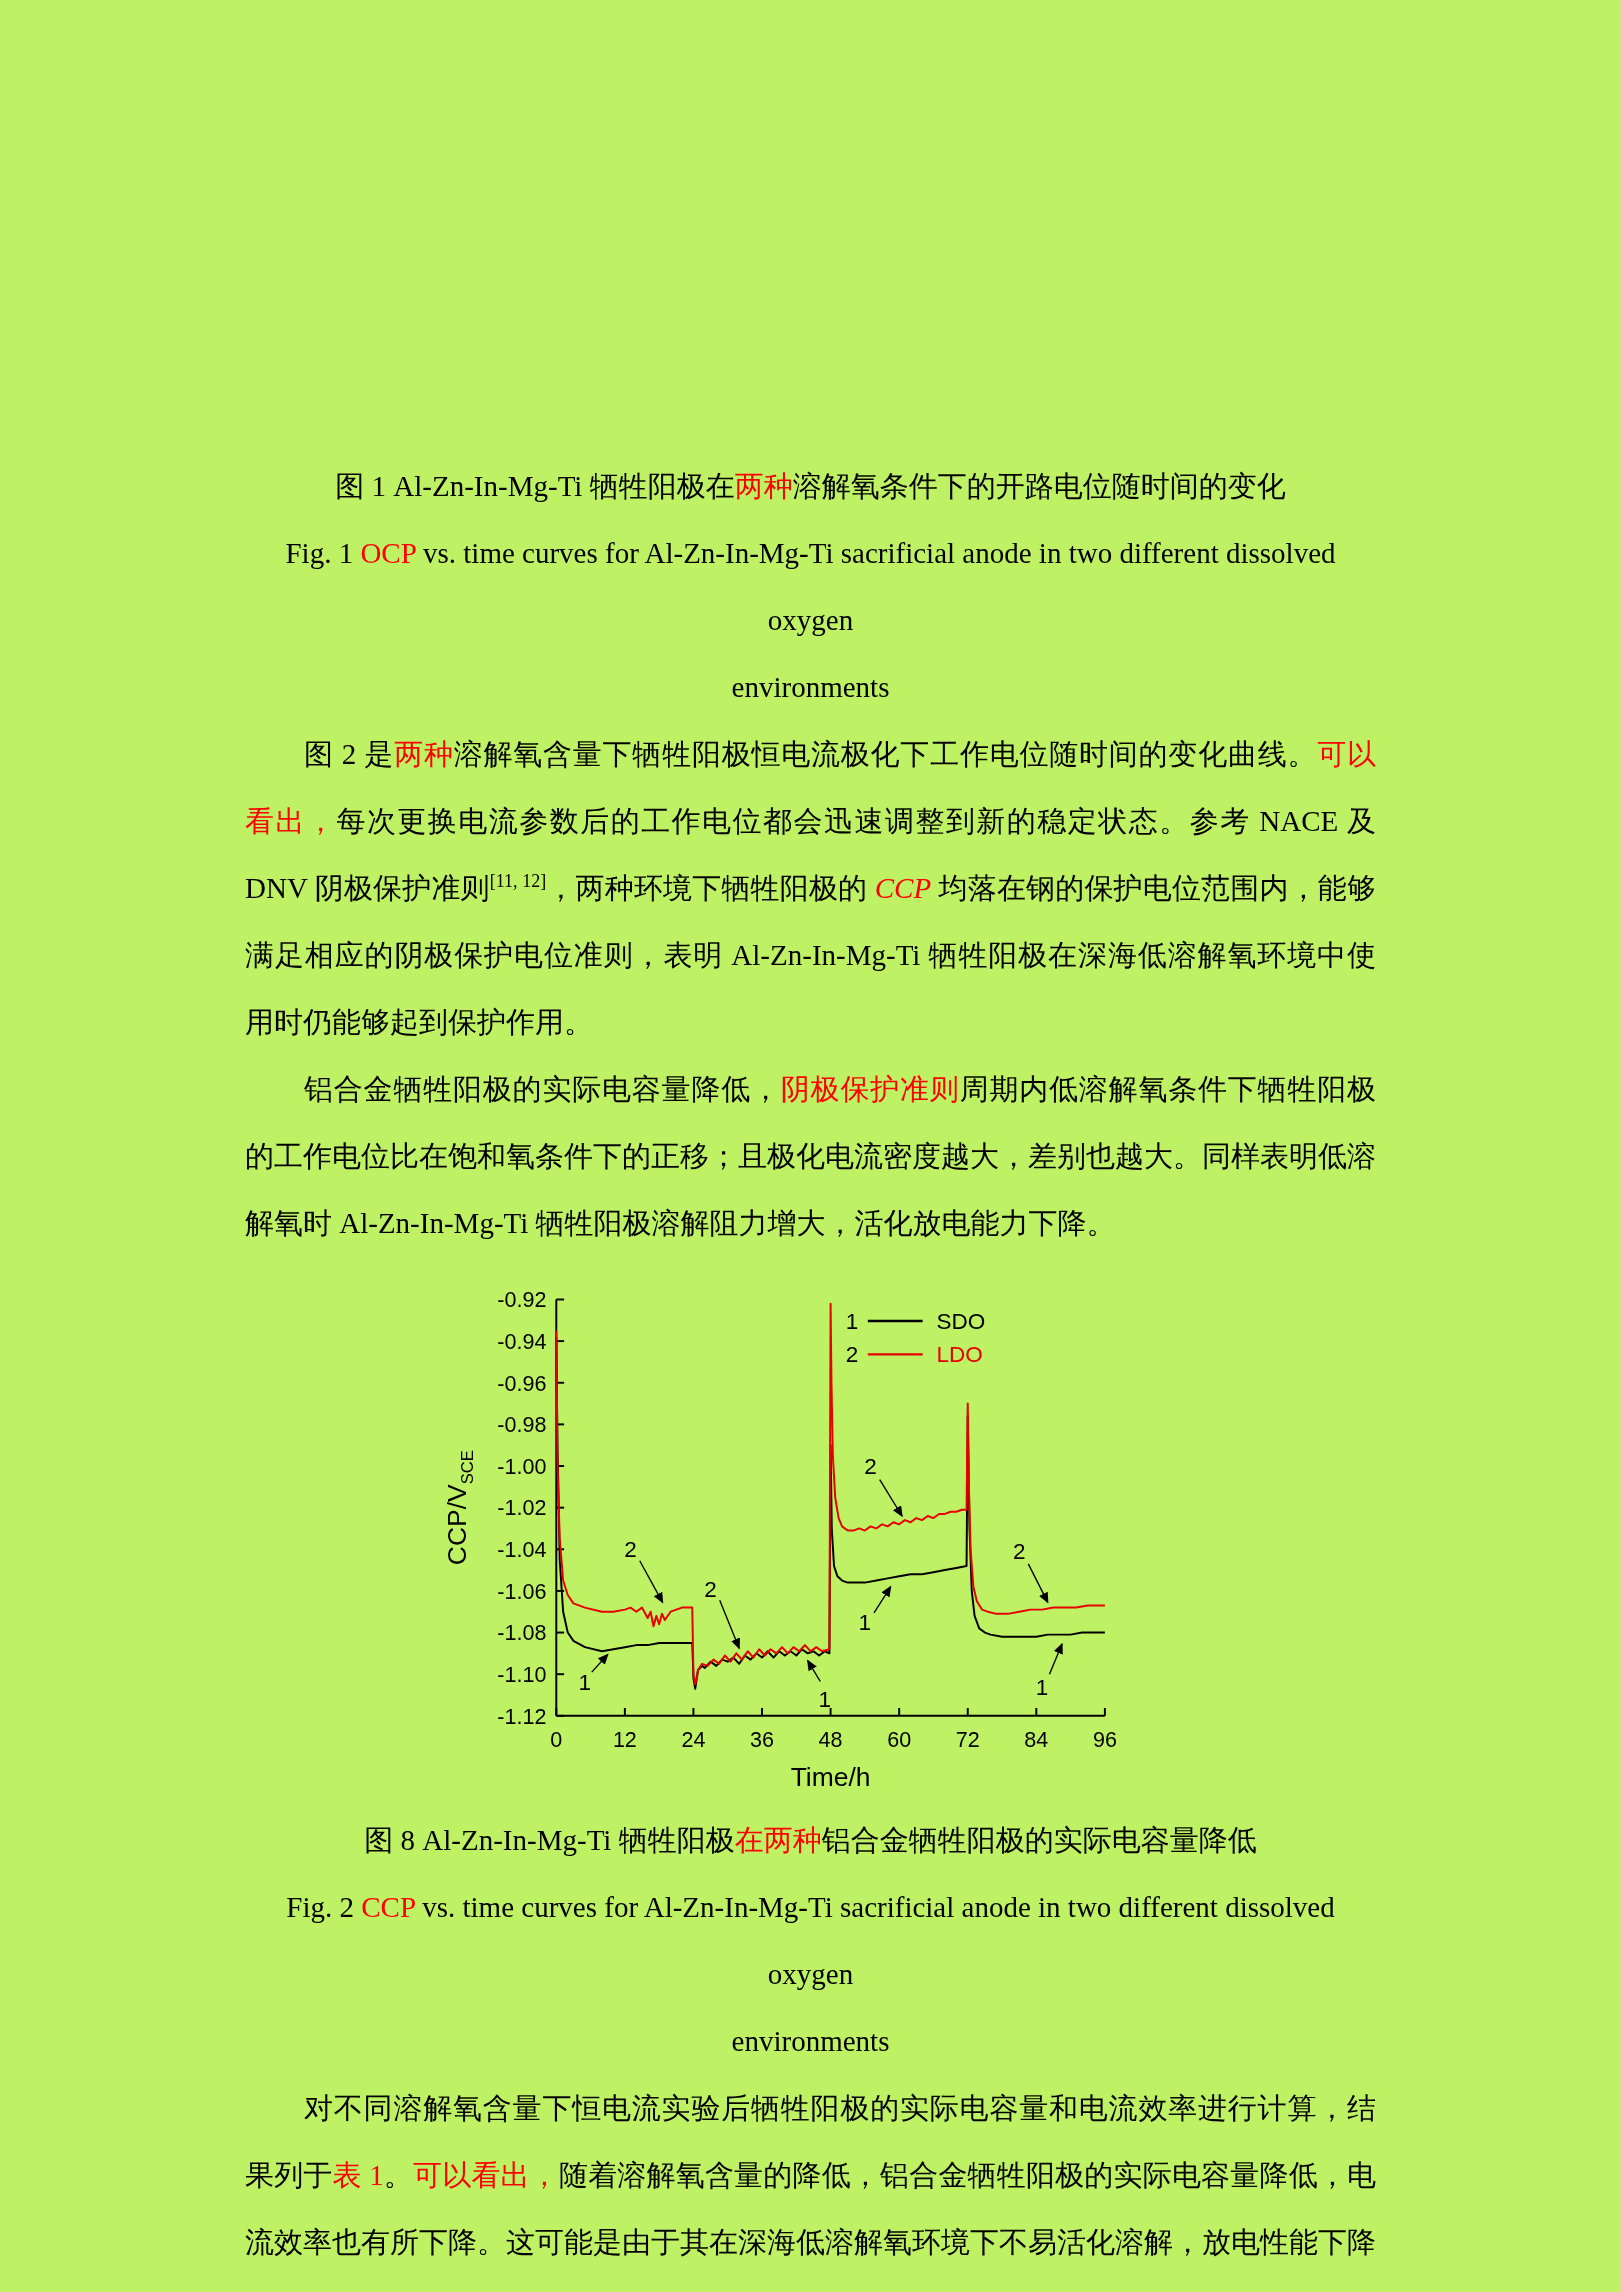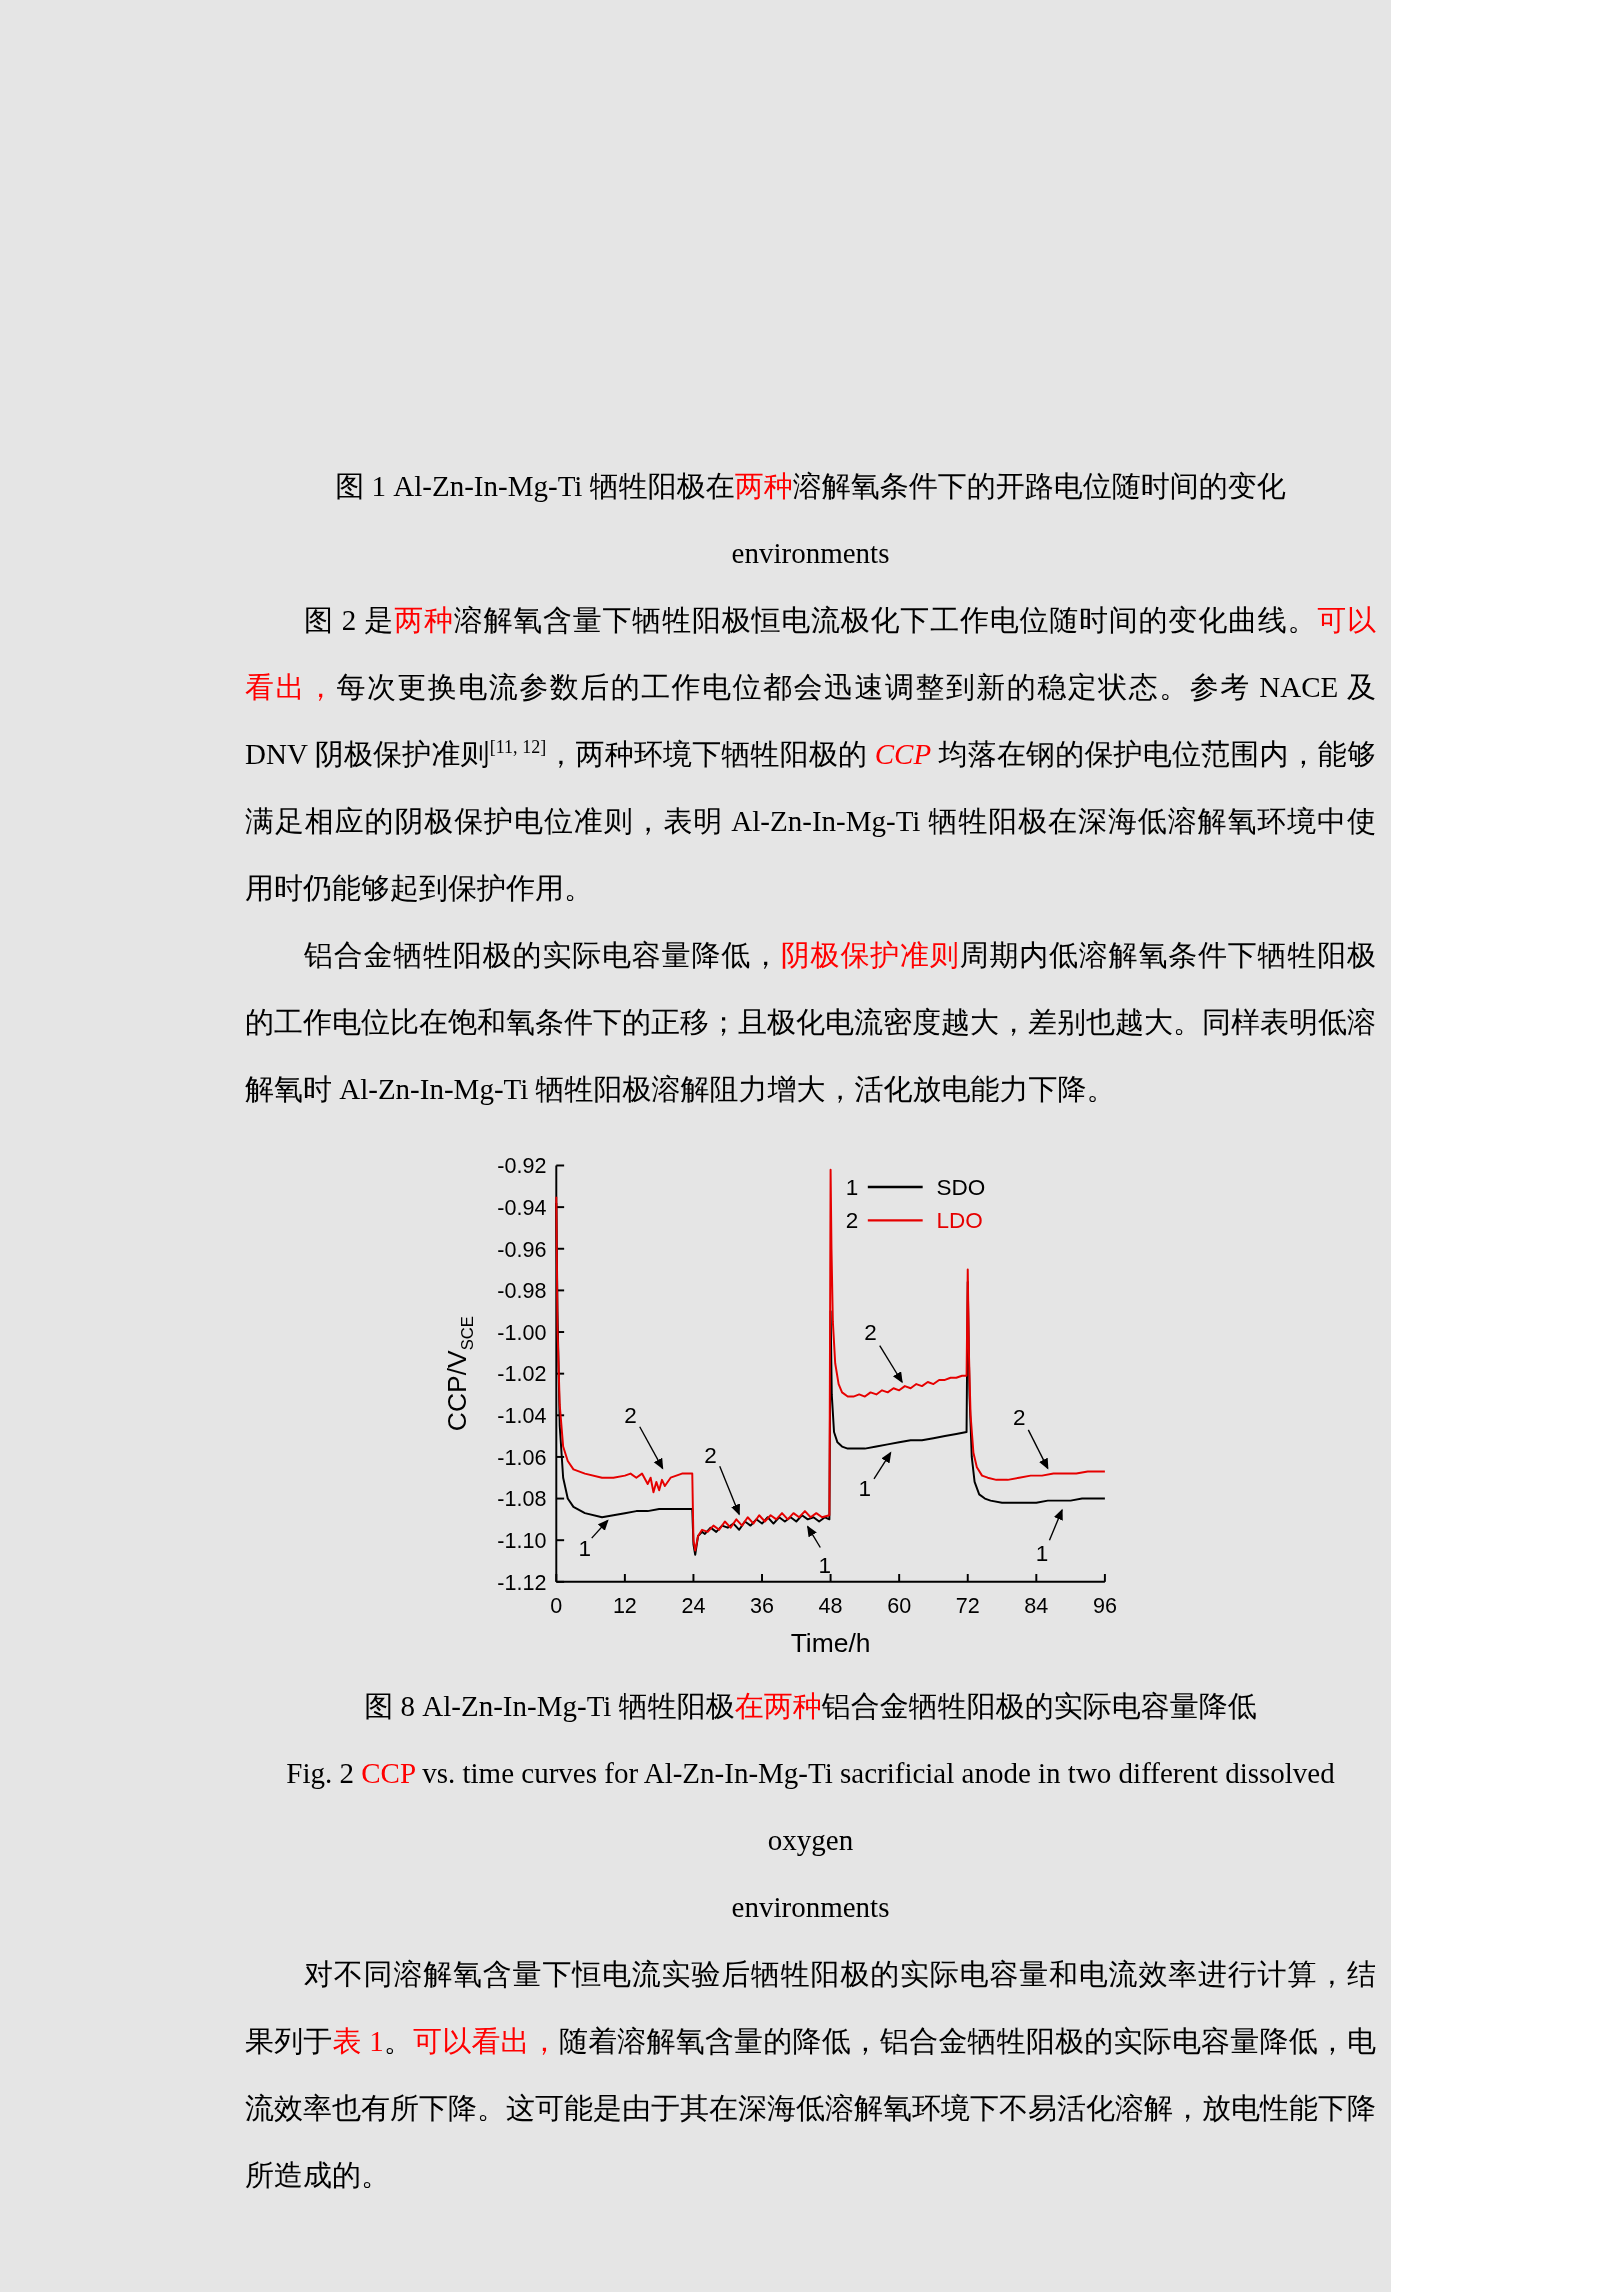--- a/index.html
+++ b/index.html
@@ -6,9 +6,9 @@
   body{background:#ffffff;}
   .page{
     position:relative;
-    width:1391px;
+    width:1621px;
     height:2293px;
-    background:#e5e5e5;
+    background:#bef264;
     color:#000000;
     font-family:"Liberation Serif","DejaVu Serif",serif;
     overflow:hidden;

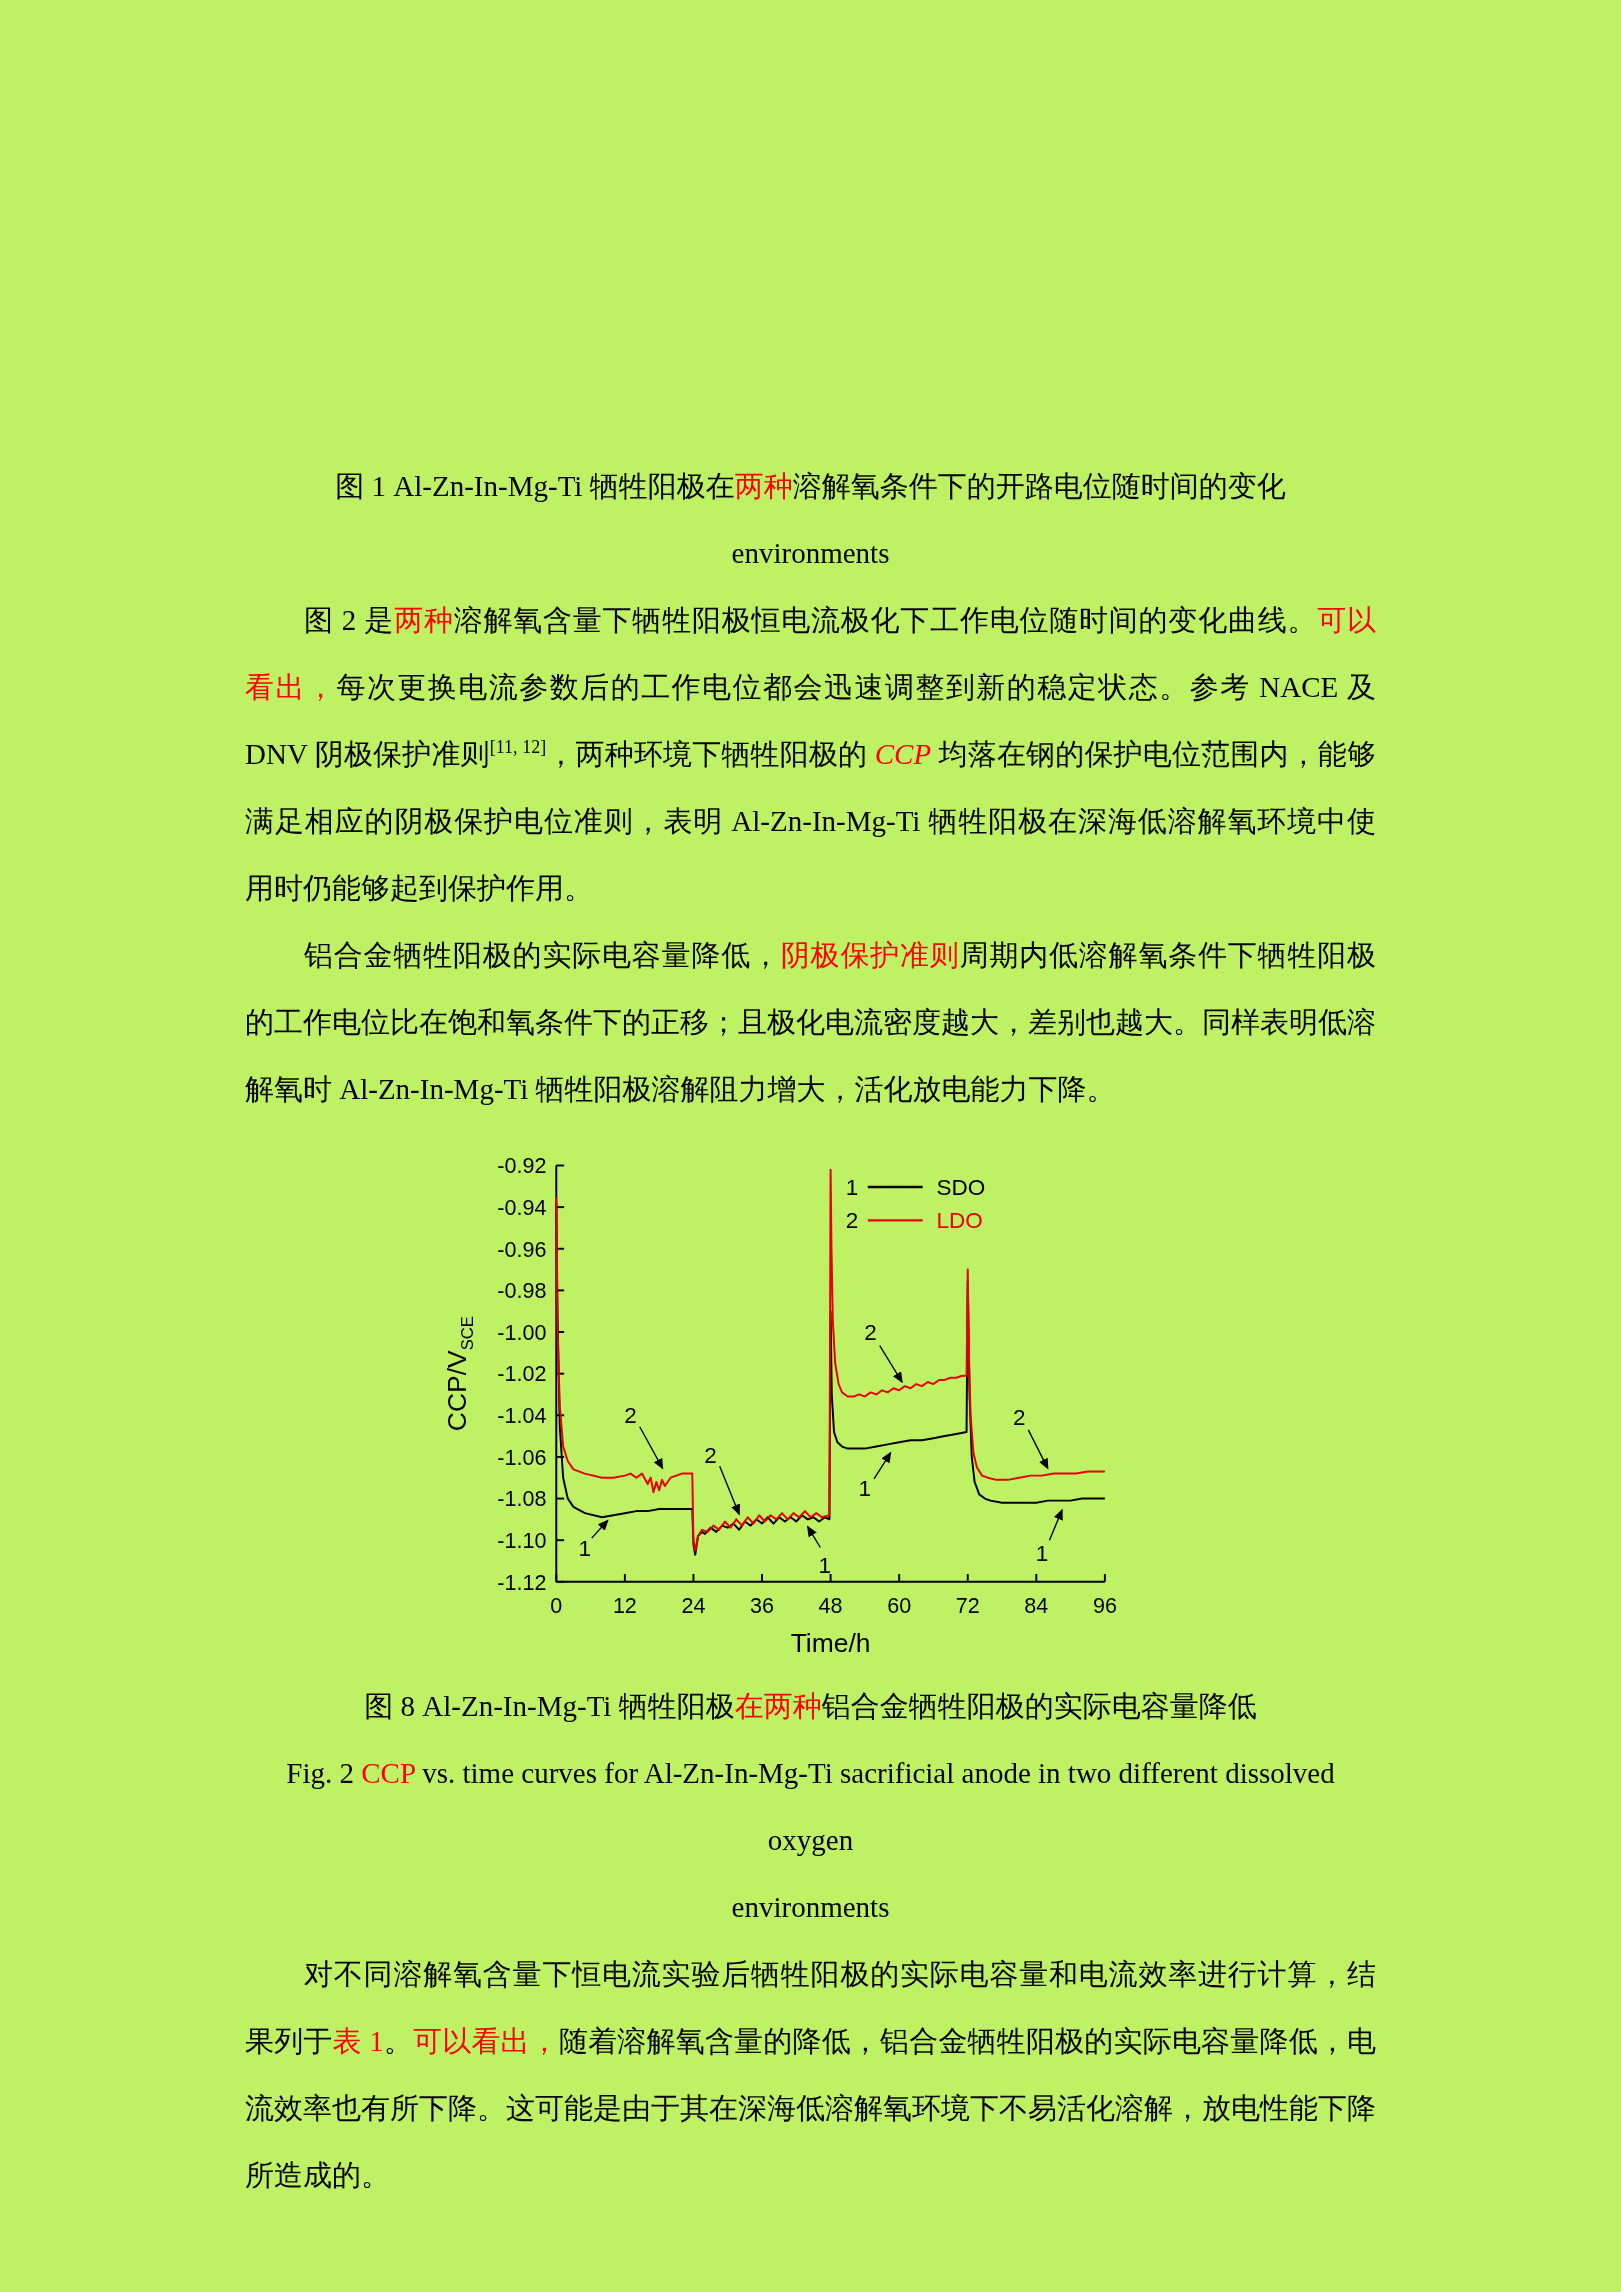--- a/index.html
+++ b/index.html
@@ -49,6 +49,7 @@
   <div class="content">
 
     <div class="caption"><span>图 1 Al-Zn-In-Mg-Ti 牺牲阳极在</span><span class="run-red">两种</span><span>溶解氧条件下的开路电位随时间的变化</span></div>
+    <div class="caption"><span>Fig. 1 </span><span class="run-red">OCP</span><span> vs. time curves for Al-Zn-In-Mg-Ti sacrificial anode in two different dissolved oxygen</span></div>
     <div class="caption">environments</div>
 
     <p class="para"><span>图 2 是</span><span class="run-red">两种</span><span>溶解氧含量下牺牲阳极恒电流极化下工作电位随时间的变化曲线。</span><span class="run-red">可以看出，</span><span>每次更换电流参数后的工作电位都会迅速调整到新的稳定状态。参考 NACE 及 DNV 阴极保护准则</span><span class="run-sup">[11, 12]</span><span>，两种环境下牺牲阳极的 </span><span class="run-red run-it">CCP</span><span> 均落在钢的保护电位范围内，能够满足相应的阴极保护电位准则，表明 Al-Zn-In-Mg-Ti 牺牲阳极在深海低溶解氧环境中使用时仍能够起到保护作用。</span></p>

